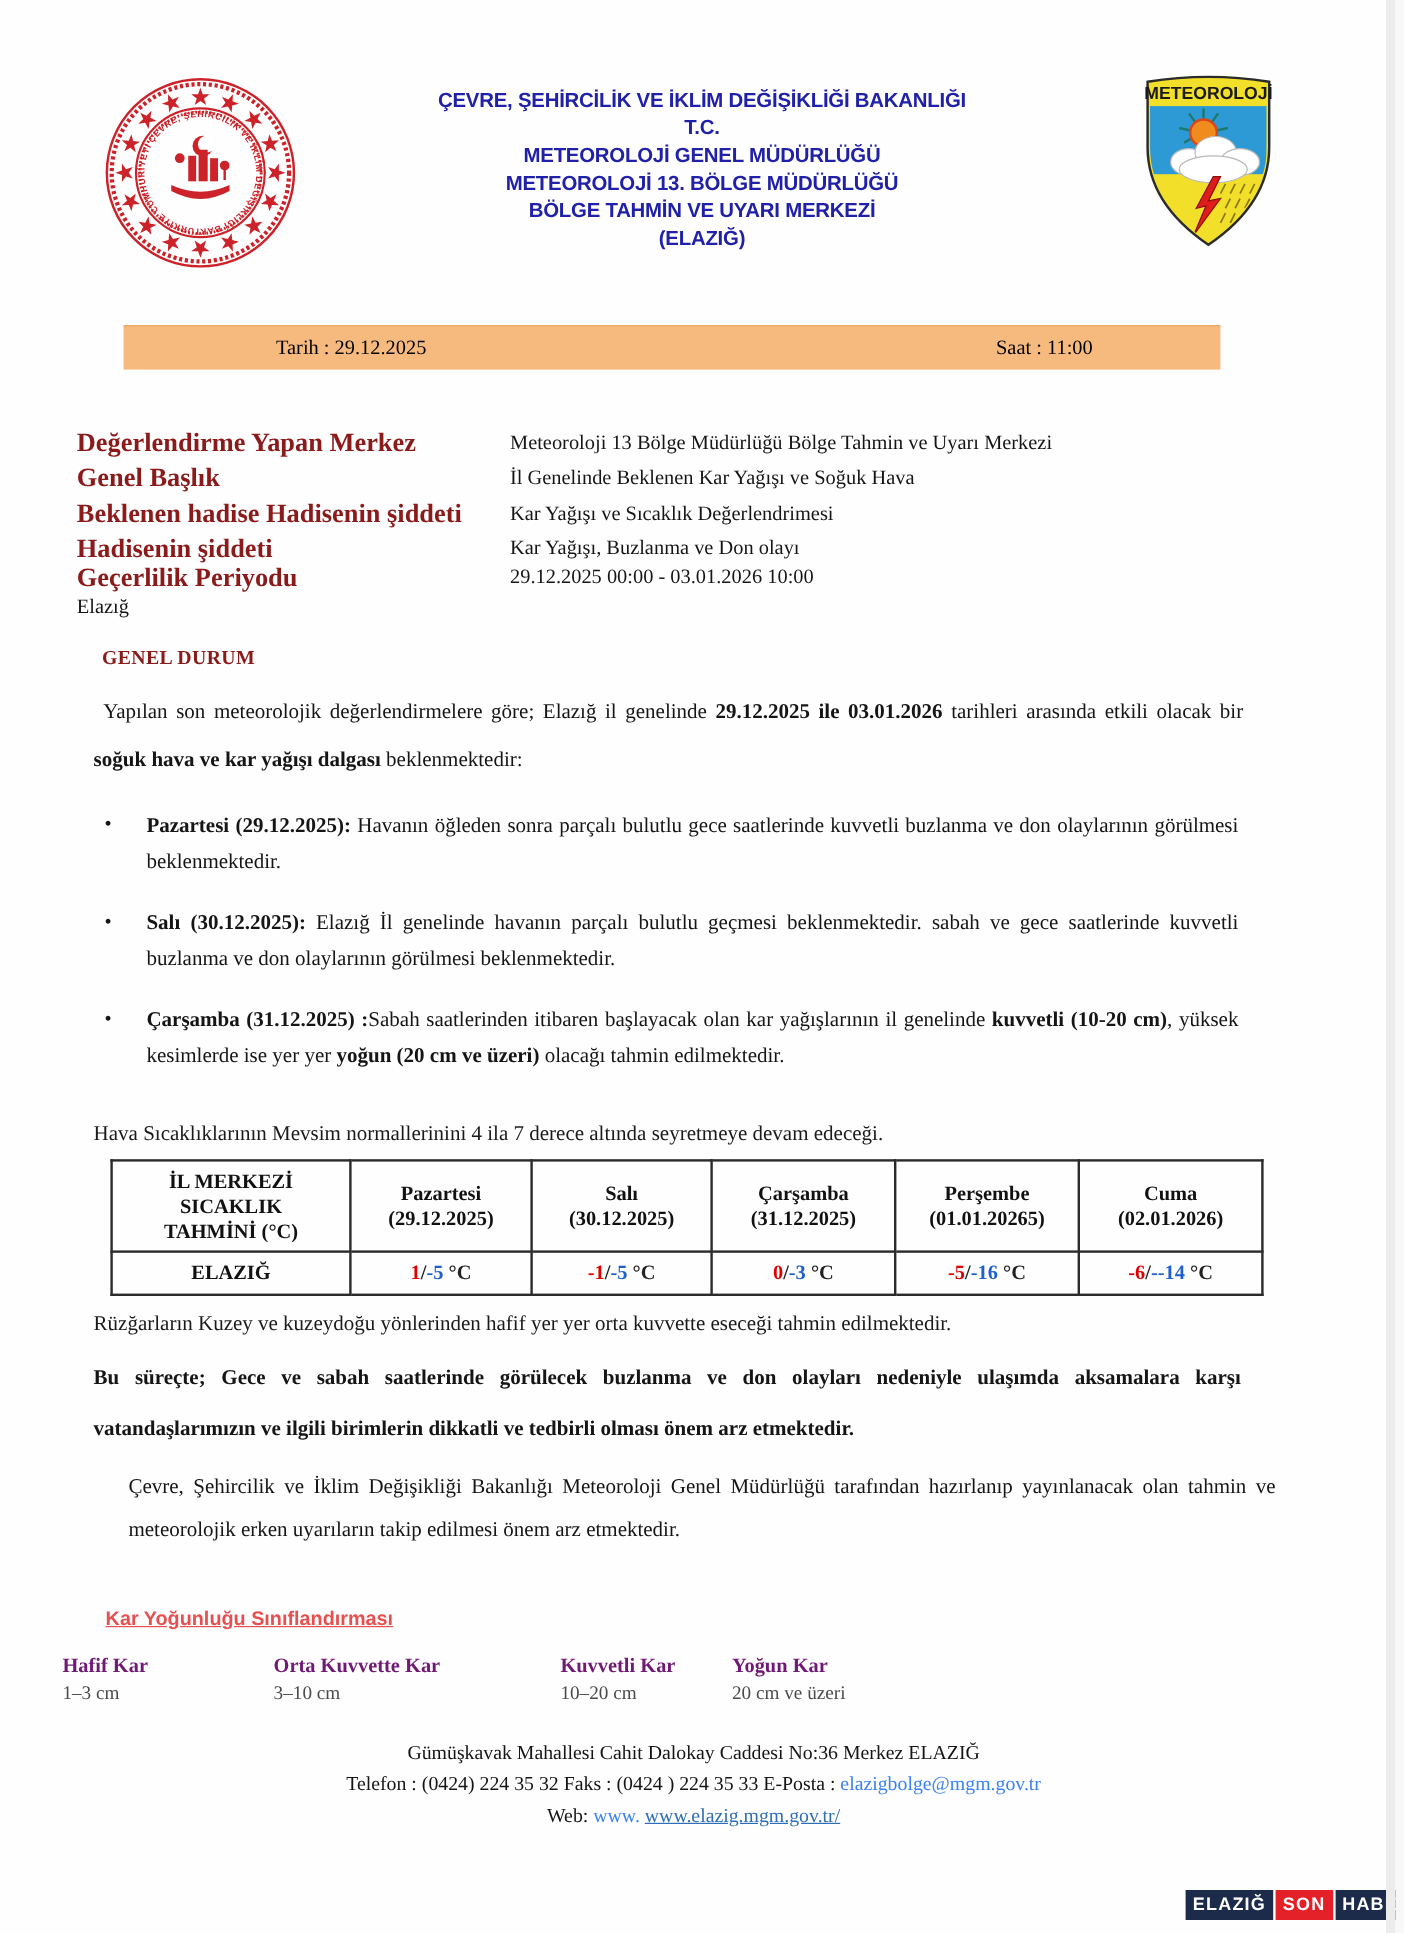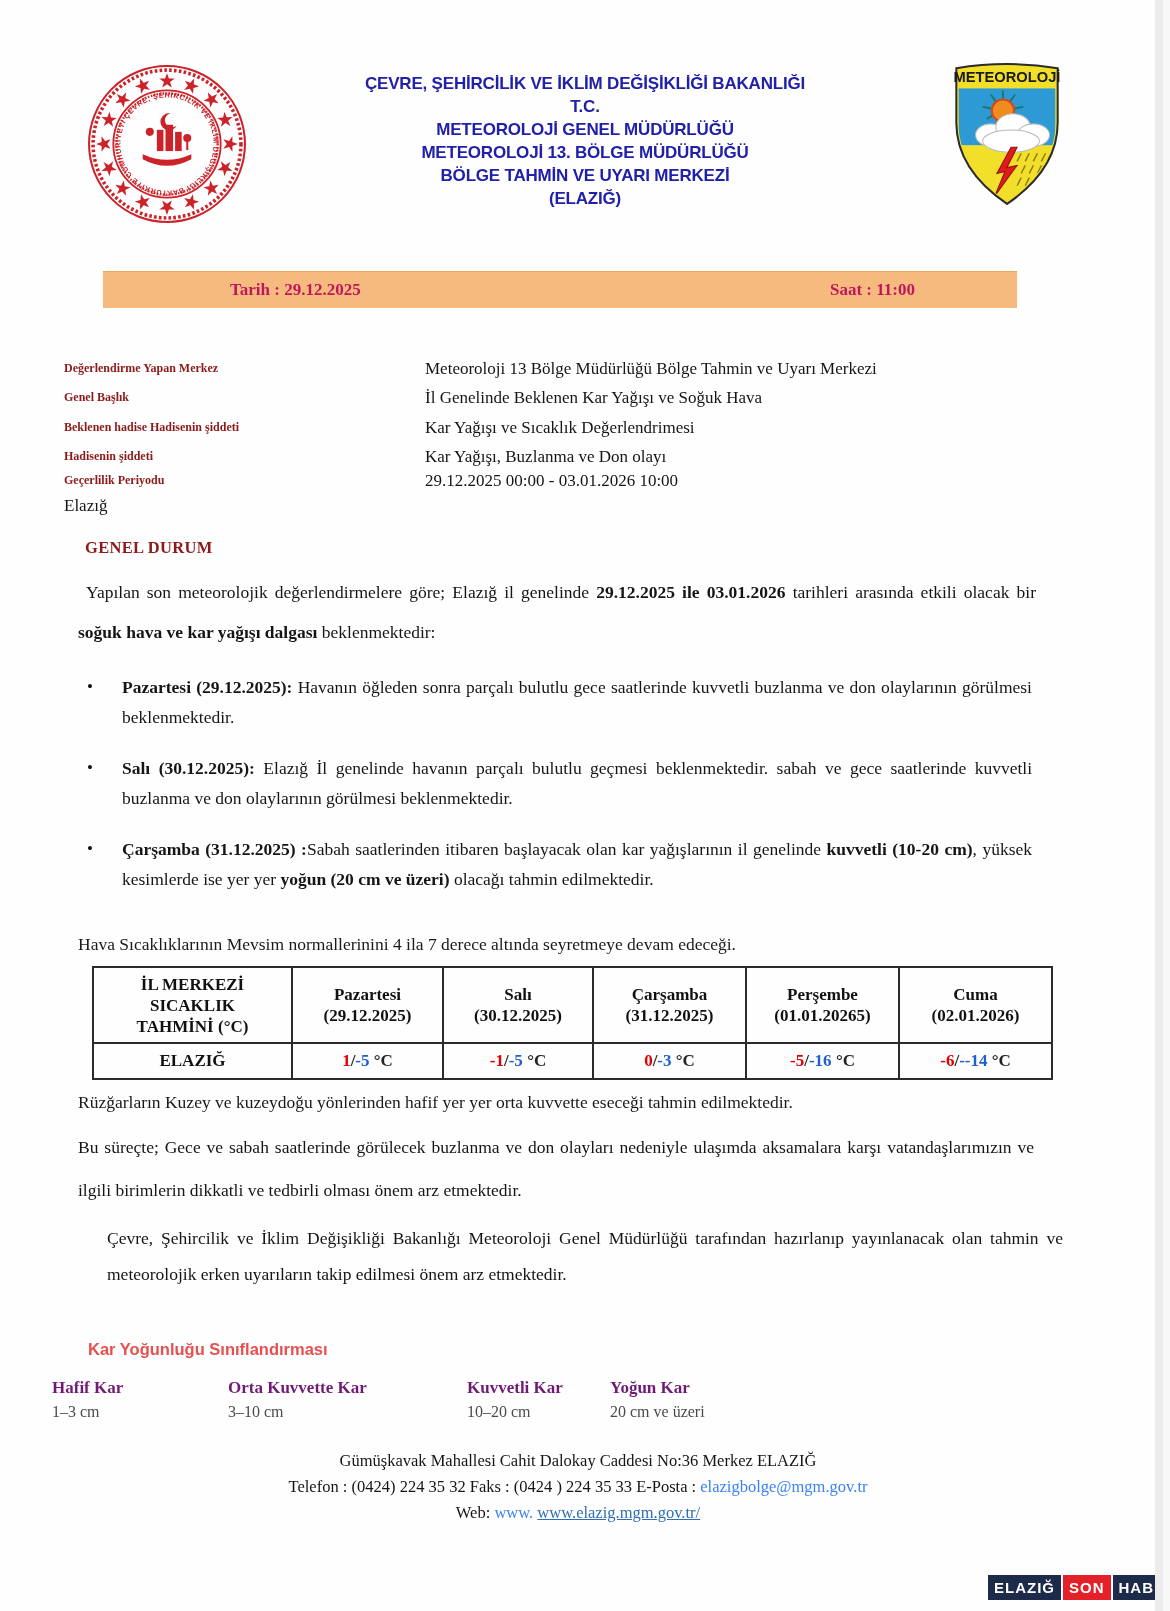--- a/index.html
+++ b/index.html
@@ -28,7 +28,7 @@
     background:#f6ba7e; border-top:1px solid #eba55f;
   }
   .date-bar .tarih, .date-bar .saat {
-    position:absolute; top:8px; font-weight:700; font-size:17px; color:#be185d;
+    position:absolute; top:8px; font-weight:400; font-size:17px; color:#000000;
   }
   .date-bar .tarih { left:127px; }
   .date-bar .saat  { left:727px; }

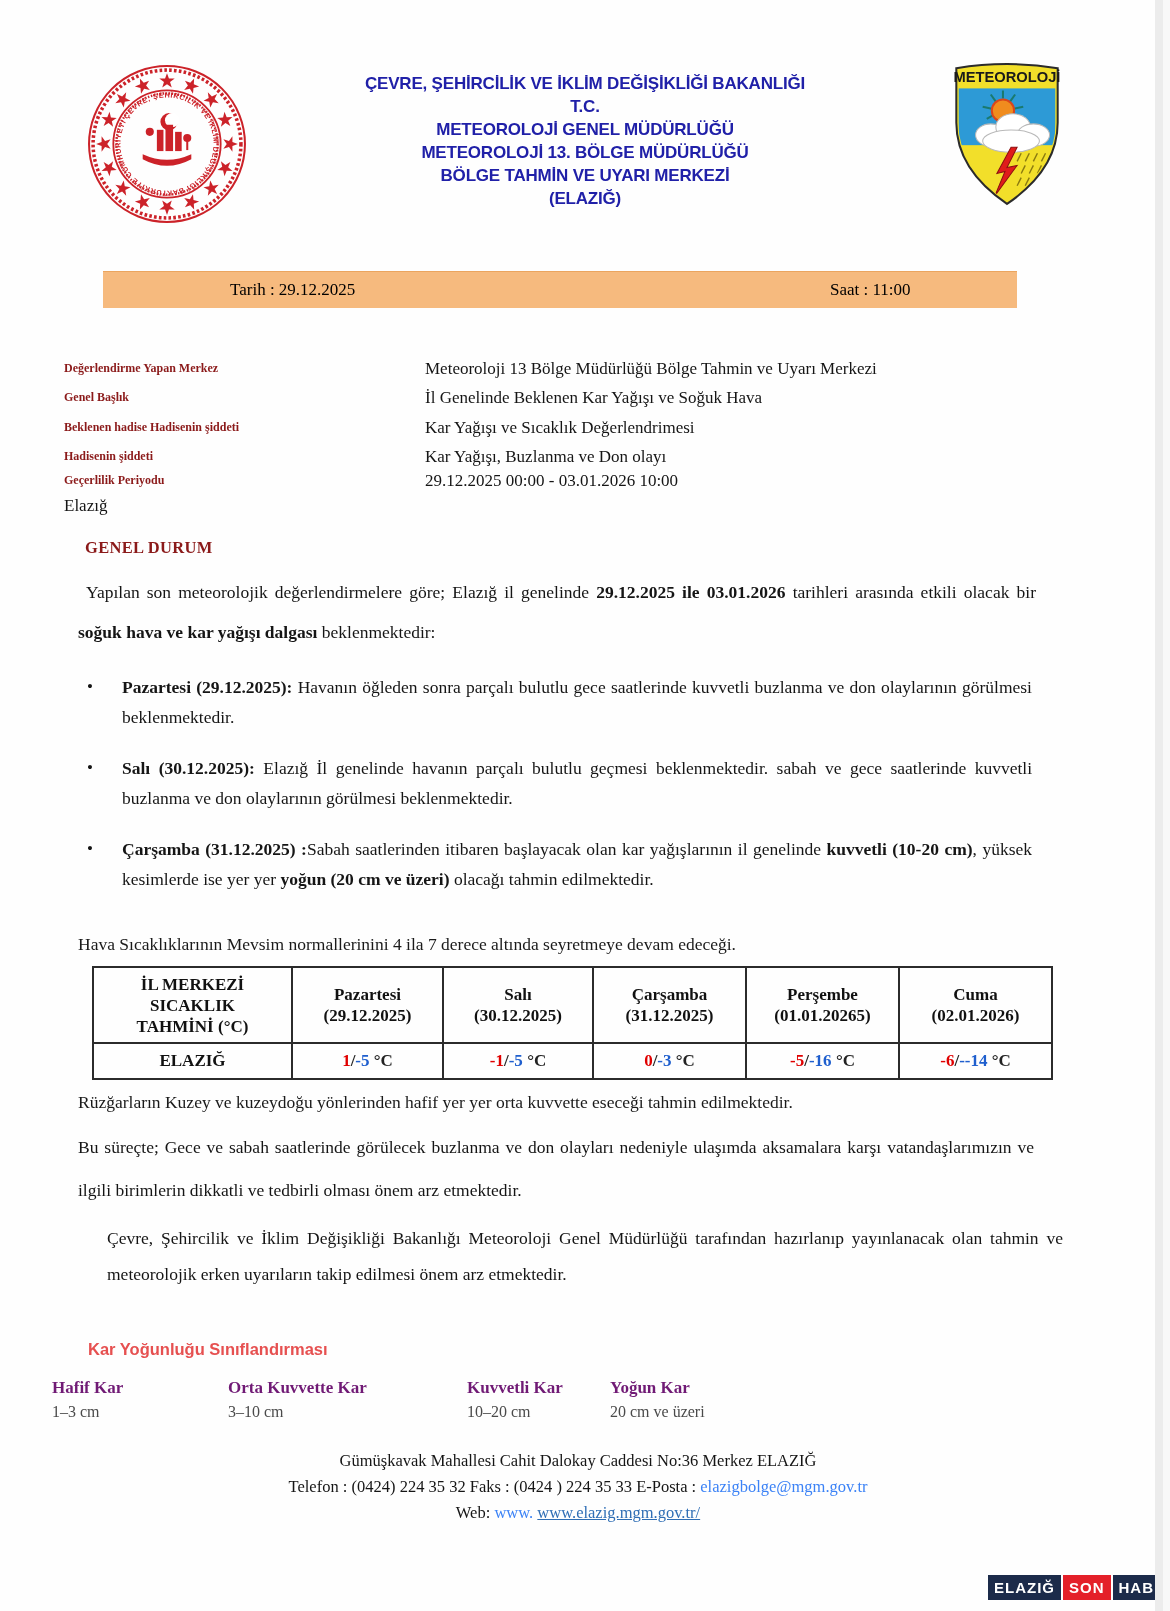--- a/index.html
+++ b/index.html
@@ -41,7 +41,7 @@
   .meta-row.m3 { margin-bottom:8px; }
   .meta-row.m4 { margin-bottom:3px; }
   .meta-row.m5 { margin-bottom:4px; }
-  .meta-label { width:361px; font-weight:700; font-size:12px; color:#8b1a1a; }
+  .meta-label { width:361px; font-weight:700; font-size:22px; color:#8b1a1a; }
   .meta-value { flex:1; font-size:17px; color:#151515; }
 
   

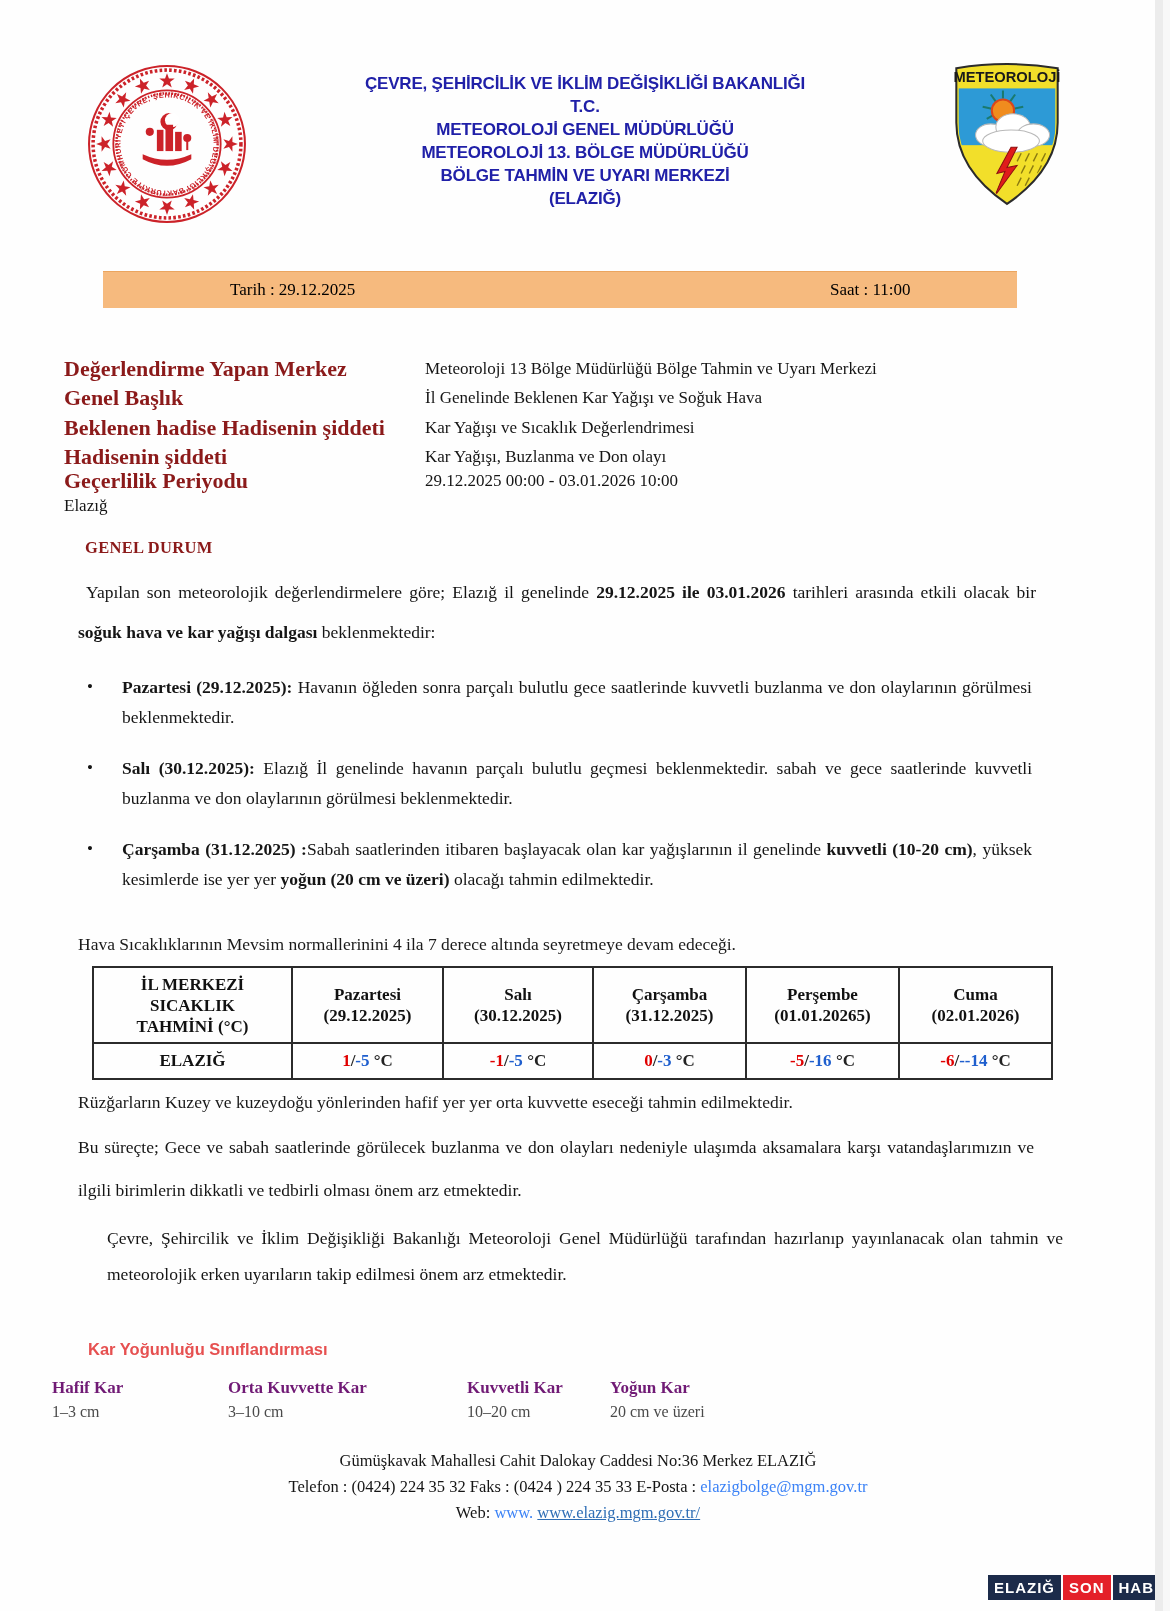--- a/index.html
+++ b/index.html
@@ -69,7 +69,7 @@
   .tsep, .tunit { color:#222; font-weight:700; }
 
   .wind-note { top:1092px; left:78px; width:958px; font-size:17.5px; }
-  .warning  { top:1126px; left:78px; width:956px; line-height:43px; font-weight:400; }
+  .warning  { top:1126px; left:78px; width:956px; line-height:43px; font-weight:700; }
   .followup { top:1220px; left:78px; width:956px; line-height:36px;margin-left:29px; }
 
   

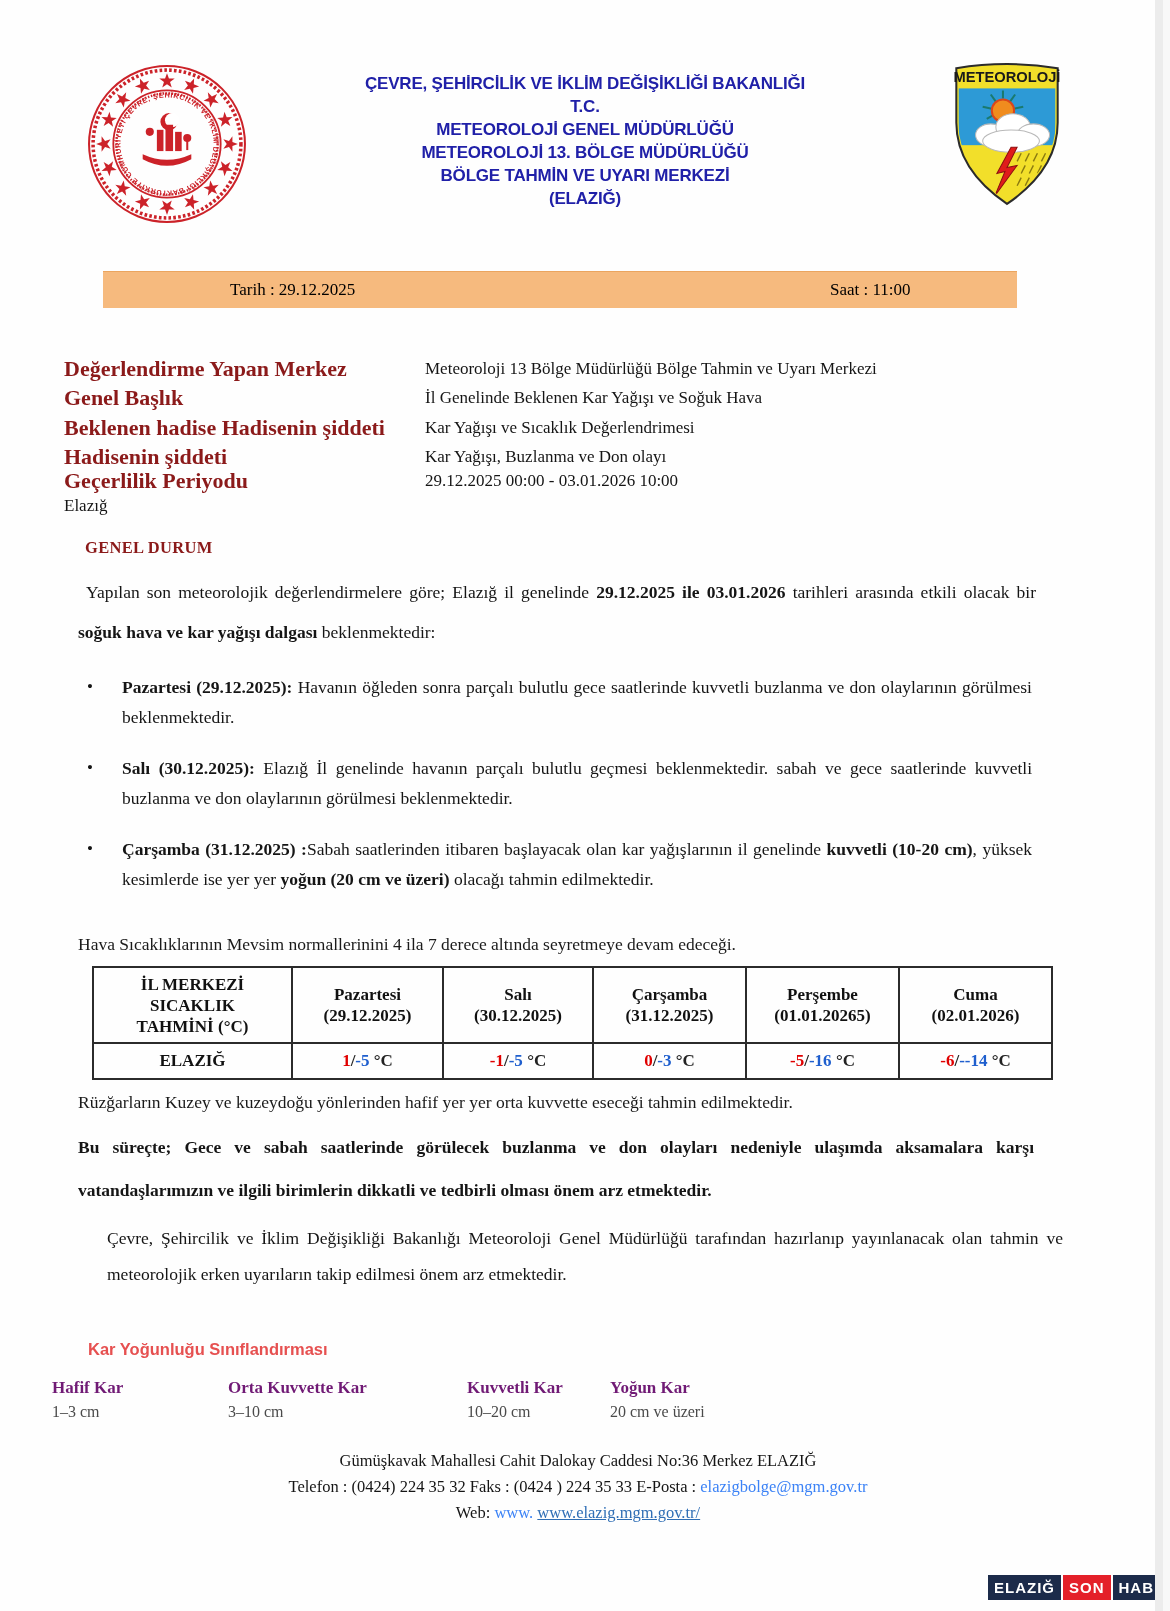--- a/index.html
+++ b/index.html
@@ -76,7 +76,7 @@
   .snow-heading {
     top:1340px; left:88px;
     font-family:"Liberation Sans","DejaVu Sans",sans-serif;
-    font-weight:700; font-size:16.5px; color:#e65050;
+    font-weight:700; font-size:16.5px; color:#e65050;text-decoration:underline;
   }
   .snow-col { position:absolute; top:1378px; }
   .snow-col .sc-name { font-weight:700; font-size:17px; color:#701a75; }

